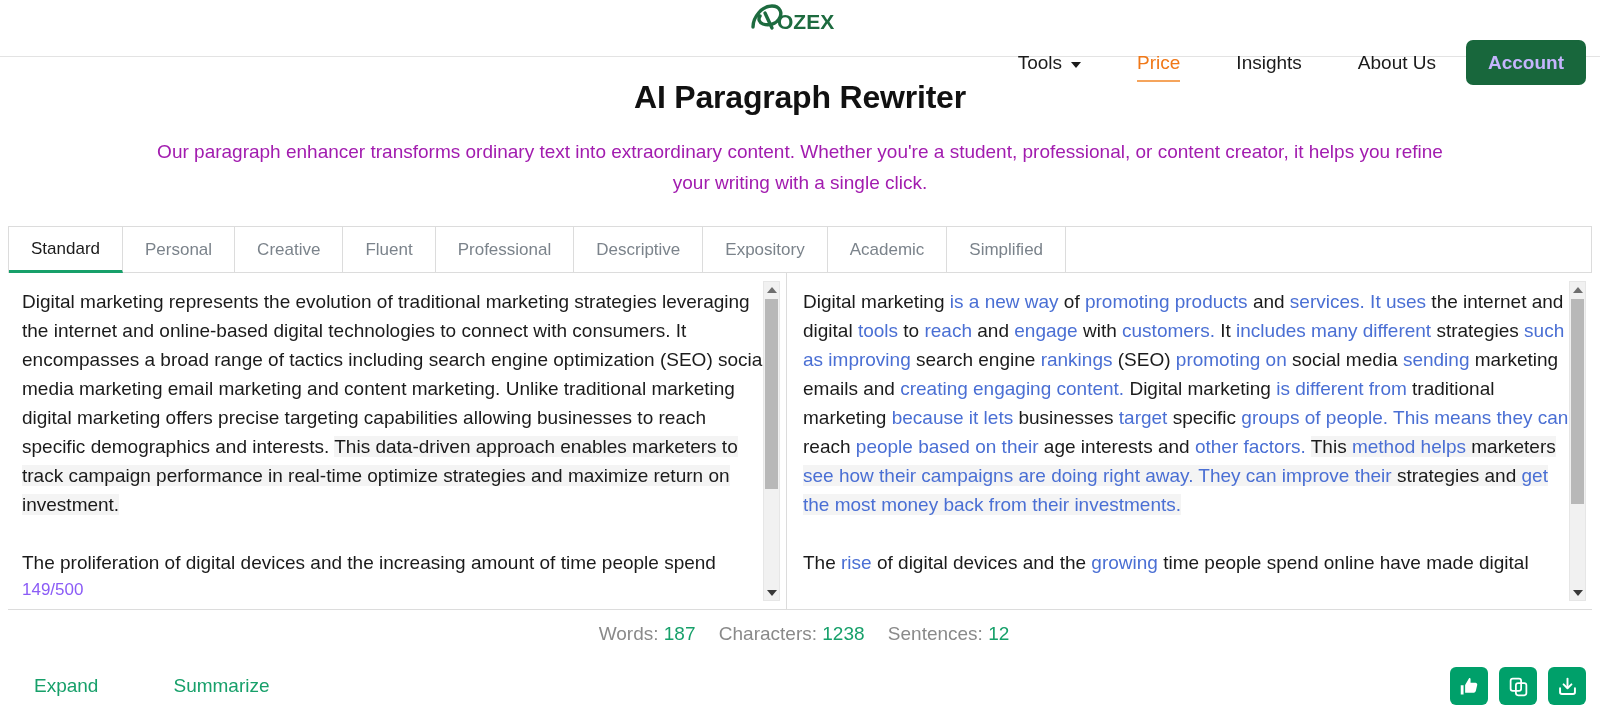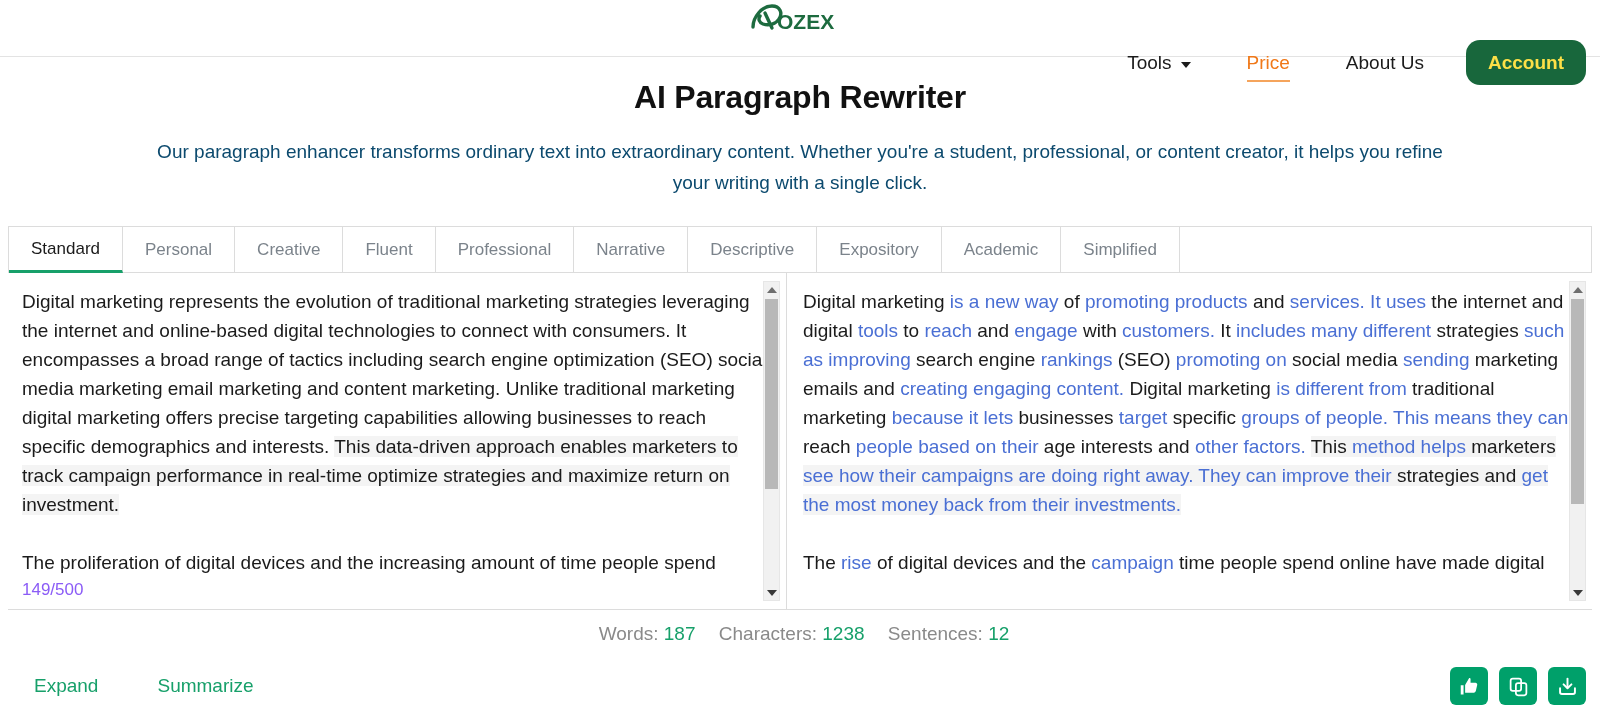--- a/index.html
+++ b/index.html
@@ -270,6 +270,9 @@
     </div>
     <div class="nav-item active">
       <span>Price</span>
+    </div>
+    <div class="nav-item">
+      <span>Insights</span>
     </div>
     <div class="nav-item">
       <span>About Us</span>

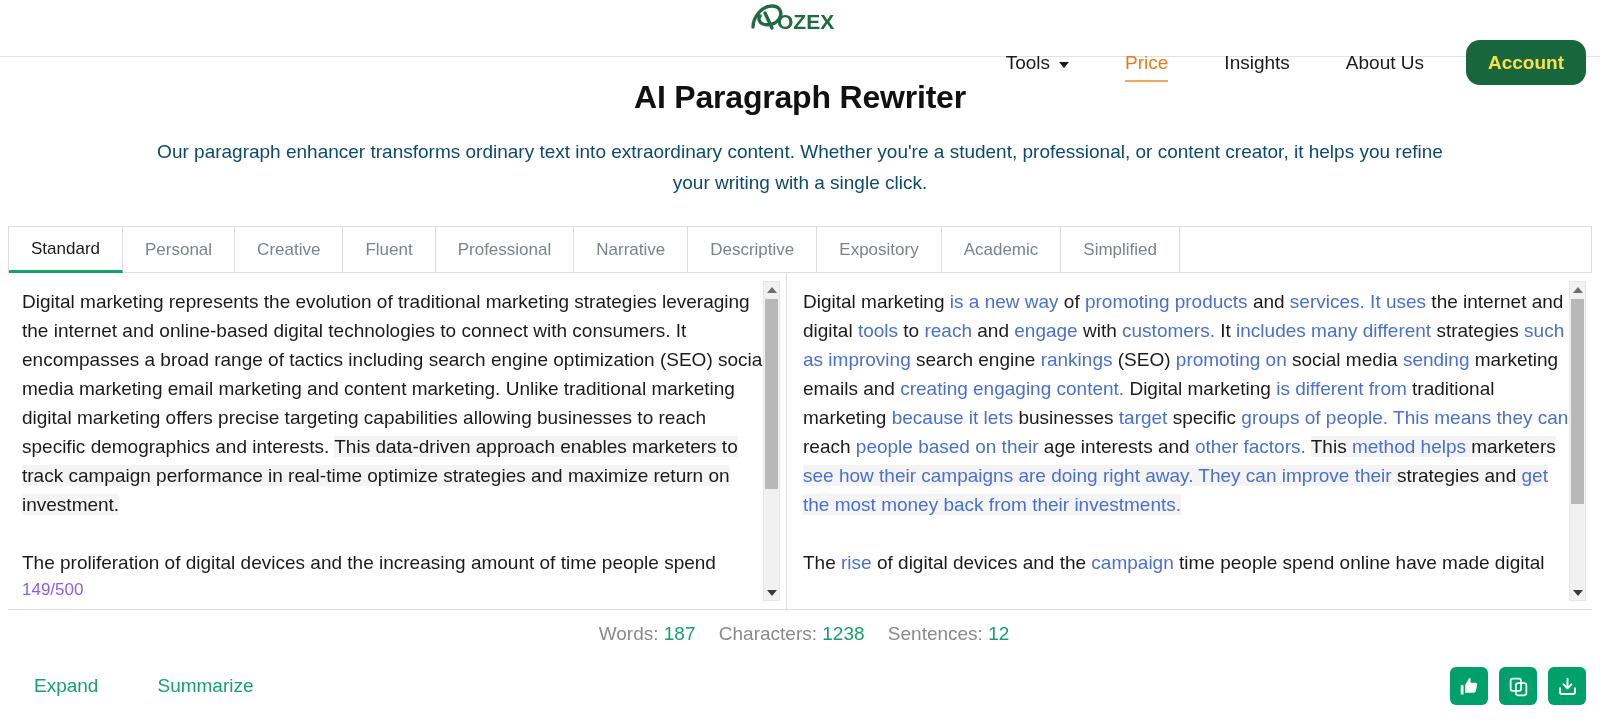--- a/index.html
+++ b/index.html
@@ -66,13 +66,13 @@
     top: 2px;
   }
   #account-btn {
-    margin-left: 14px;
+    margin-left: 2px;
     background: #18673c;
-    color: #fde047;
+    color: #c4b5fd;
     font-size: 19px;
     font-weight: bold;
     border: none;
-    border-radius: 14px;
+    border-radius: 7px;
     padding: 13px 22px;
     cursor: pointer;
     font-family: "Liberation Sans", sans-serif;

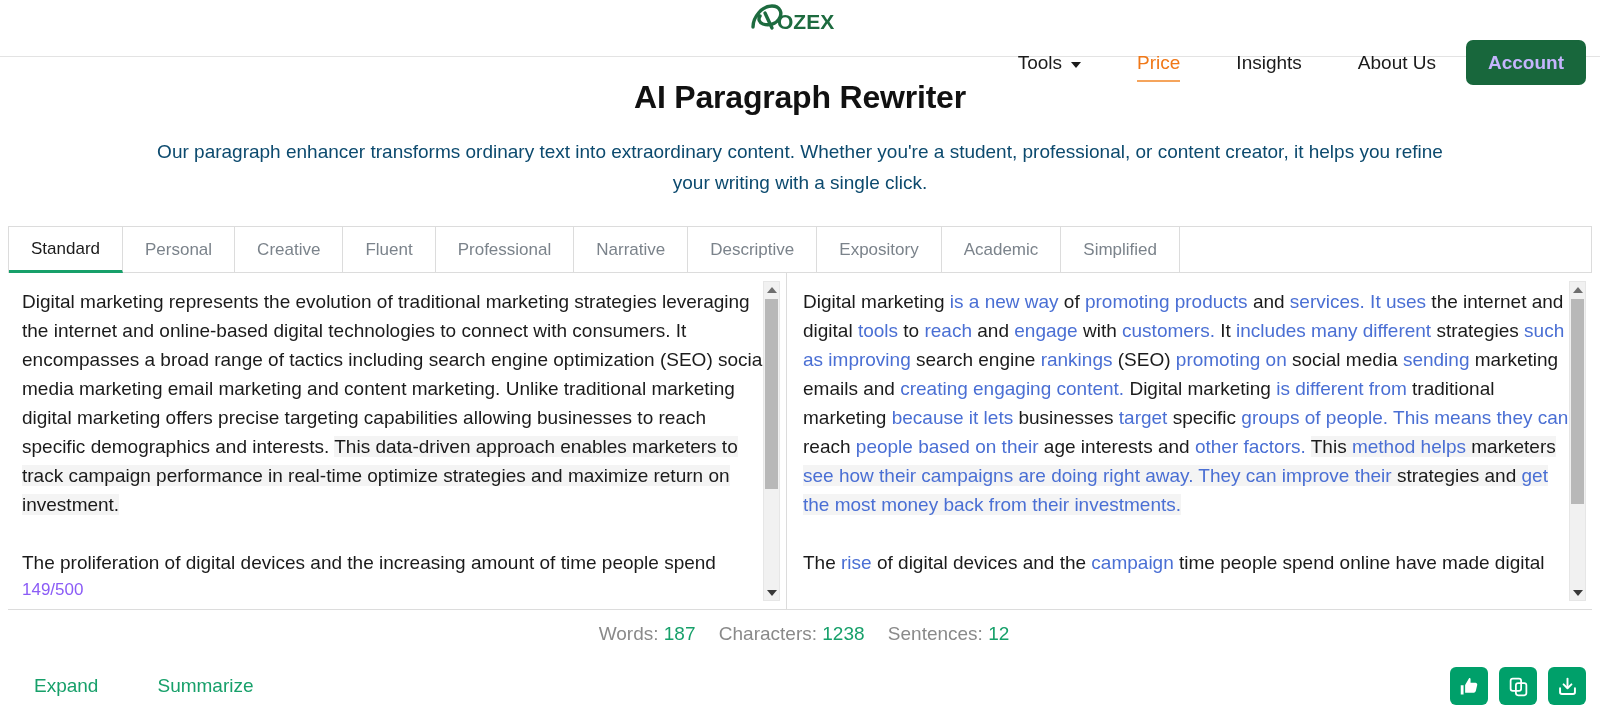--- a/index.html
+++ b/index.html
@@ -90,7 +90,7 @@
   }
   #hero-sub {
     font-size: 19px;
-    color: #0c4a6e;
+    color: #a21caf;
     line-height: 31px;
     max-width: 1300px;
     margin: 0 auto;

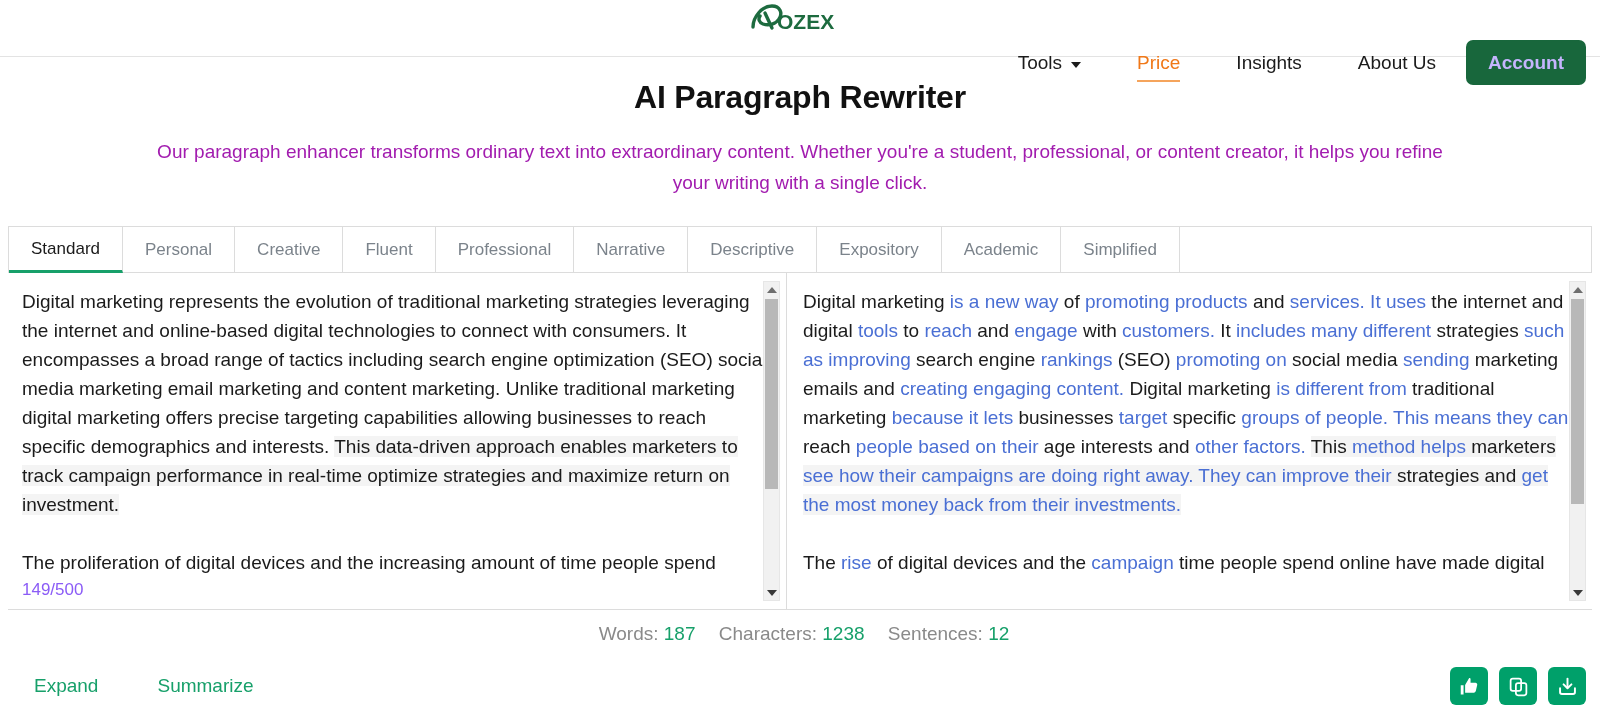--- a/index.html
+++ b/index.html
@@ -292,7 +292,6 @@
     <div class="tab">Creative</div>
     <div class="tab">Fluent</div>
     <div class="tab">Professional</div>
-    <div class="tab">Narrative</div>
     <div class="tab">Descriptive</div>
     <div class="tab">Expository</div>
     <div class="tab">Academic</div>

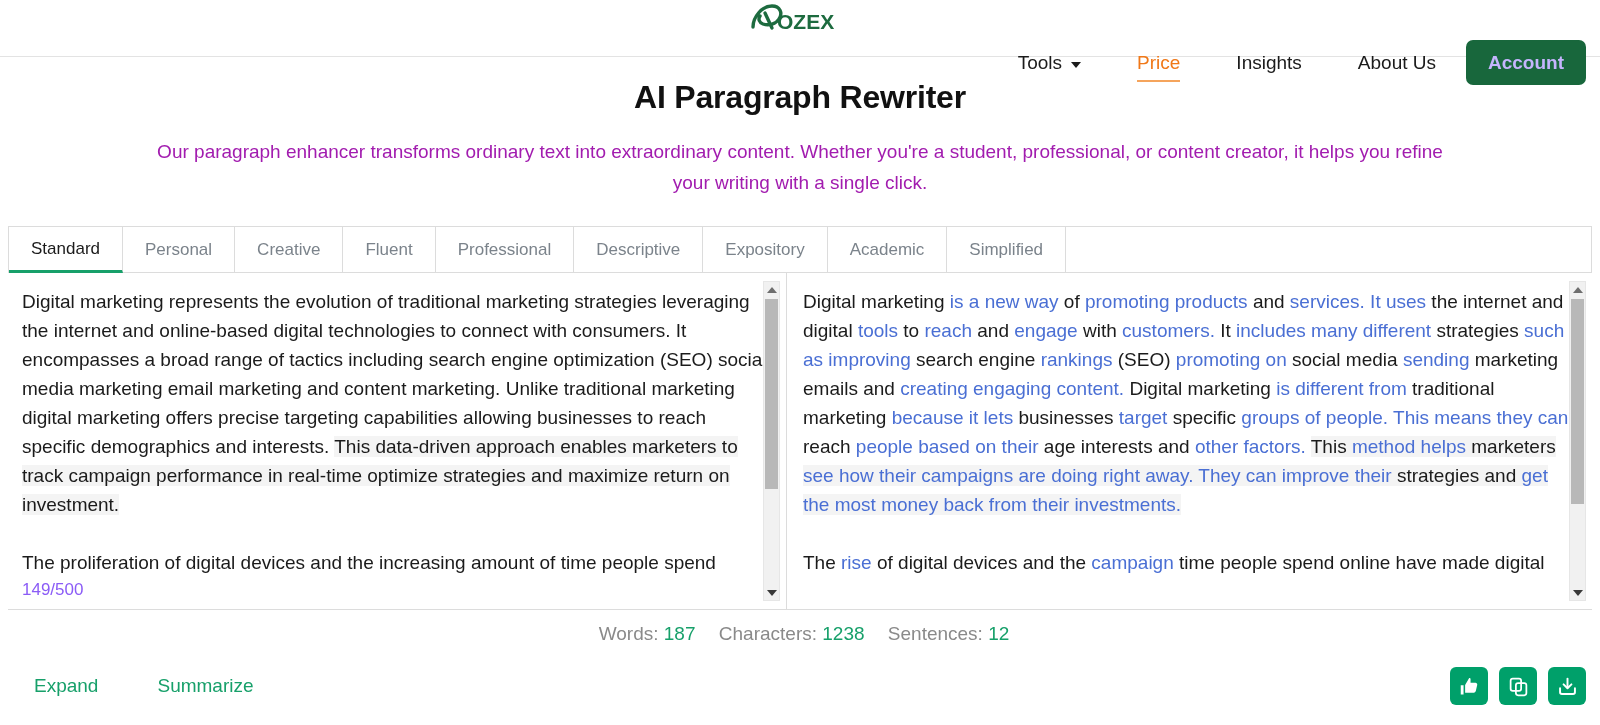--- a/index.html
+++ b/index.html
@@ -323,7 +323,7 @@
   <div class="pane" id="pane-right">
     <div class="pane-body">
       <p class="para" id="out-p1"><span>Digital marketing </span><span class="chg">is a new way </span><span>of </span><span class="chg">promoting products </span><span>and </span><span class="chg">services. It uses </span><span>the internet and digital </span><span class="chg">tools </span><span>to </span><span class="chg">reach </span><span>and </span><span class="chg">engage </span><span>with </span><span class="chg">customers. </span><span>It </span><span class="chg">includes many different </span><span>strategies </span><span class="chg">such as improving </span><span>search engine </span><span class="chg">rankings </span><span>(SEO) </span><span class="chg">promoting on </span><span>social media </span><span class="chg">sending </span><span>marketing emails and </span><span class="chg">creating engaging content. </span><span>Digital marketing </span><span class="chg">is different from </span><span>traditional marketing </span><span class="chg">because it lets </span><span>businesses </span><span class="chg">target </span><span>specific </span><span class="chg">groups of people. </span><span class="chg">This means they can </span><span>reach </span><span class="chg">people based on their </span><span>age interests and </span><span class="chg">other factors. </span><span class="hl">This </span><span class="chg hl">method helps </span><span class="hl">marketers </span><span class="chg hl">see how their campaigns are doing right away. They can improve their </span><span class="hl">strategies and </span><span class="chg hl">get the most money back from their investments.</span></p>
-      <p class="para" id="out-p2"><span>The </span><span class="chg">rise </span><span>of digital devices and the </span><span class="chg">campaign </span><span>time people spend online have made digital</span></p>
+      <p class="para" id="out-p2"><span>The </span><span class="chg">rise </span><span>of digital devices and the </span><span class="chg">growing </span><span>time people spend online have made digital</span></p>
     </div>
     <div class="sbar" id="sbar-right">
       <div class="arw">

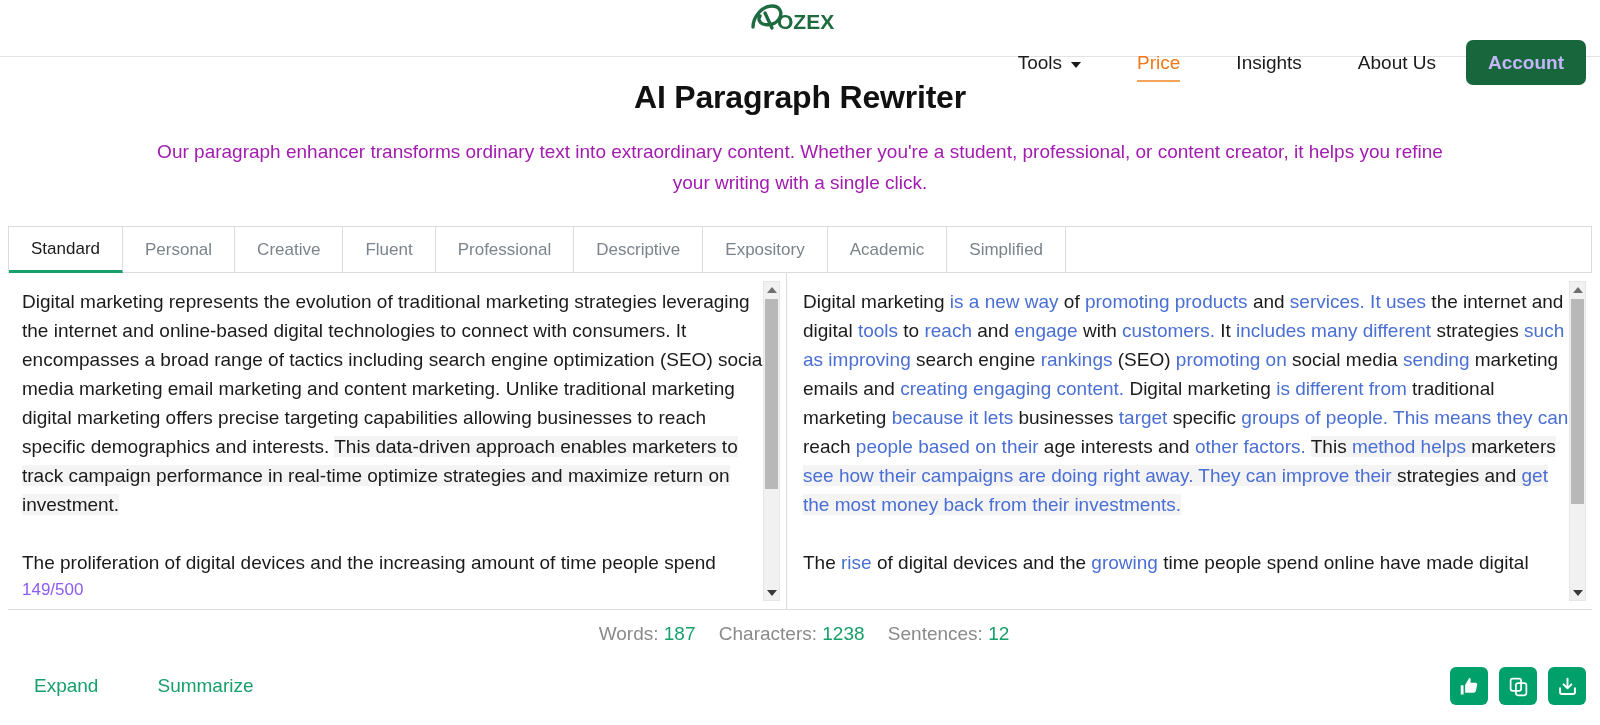--- a/index.html
+++ b/index.html
@@ -225,6 +225,7 @@
     align-items: center;
     padding: 6px 14px 0 34px;
     height: 56px;
+    gap: 16px;
   }
   .flink {
     color: #17a06a;

